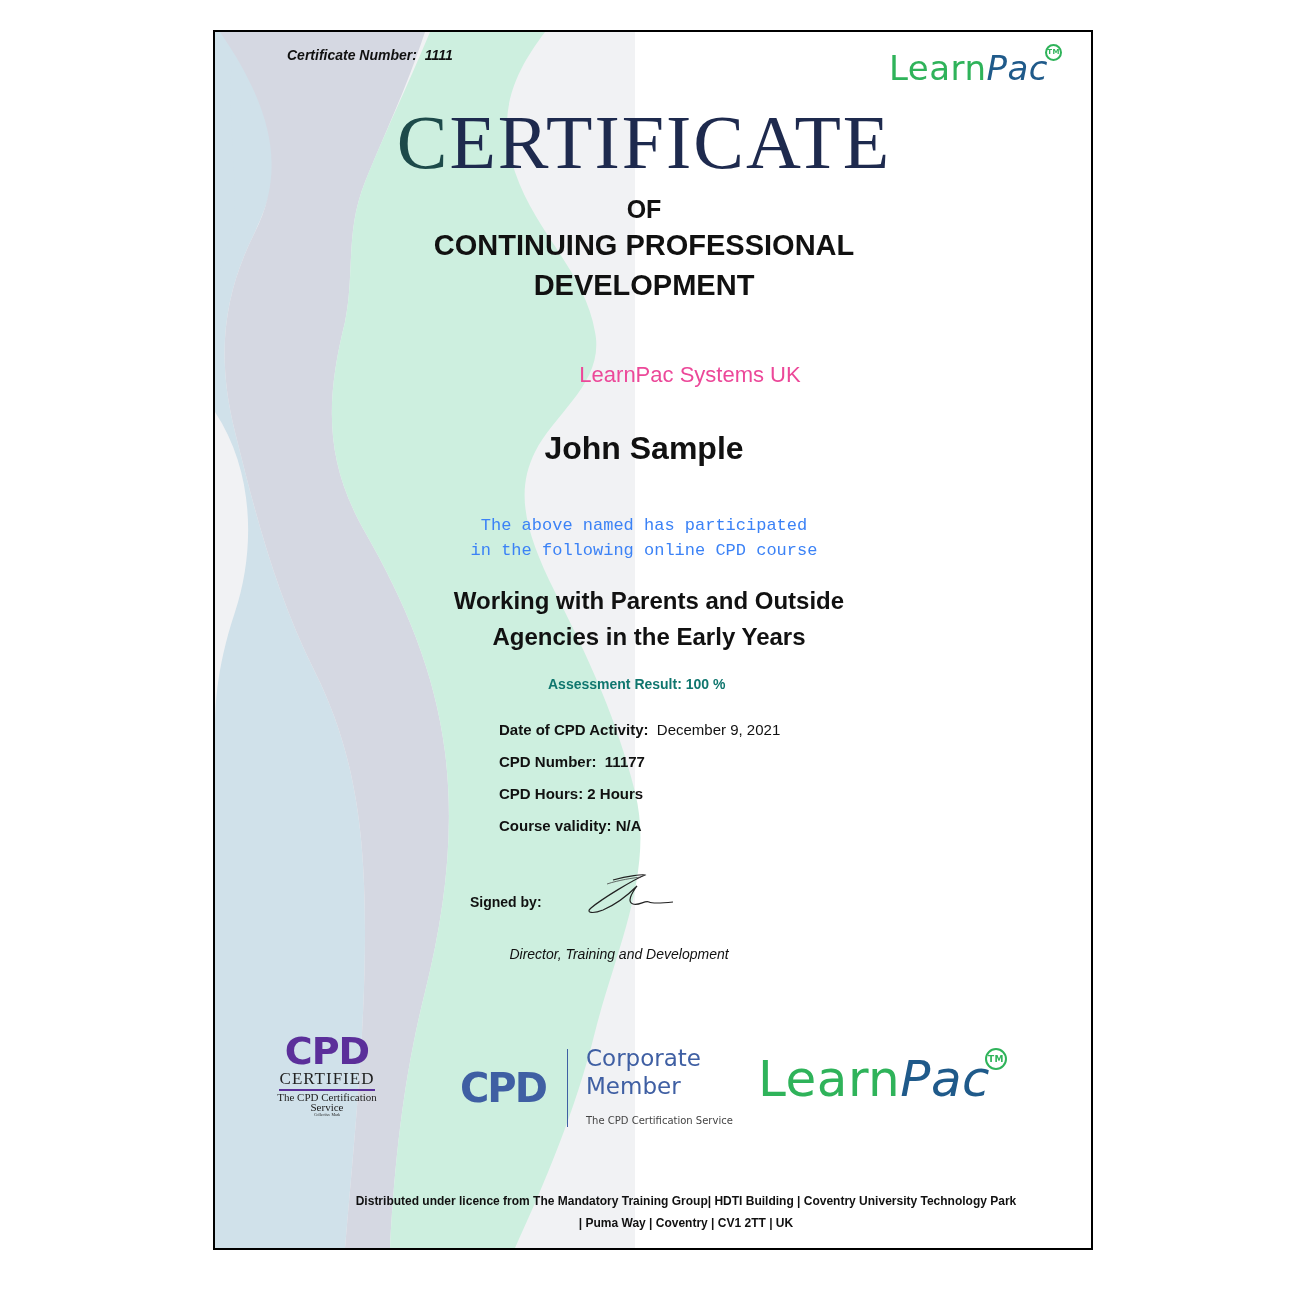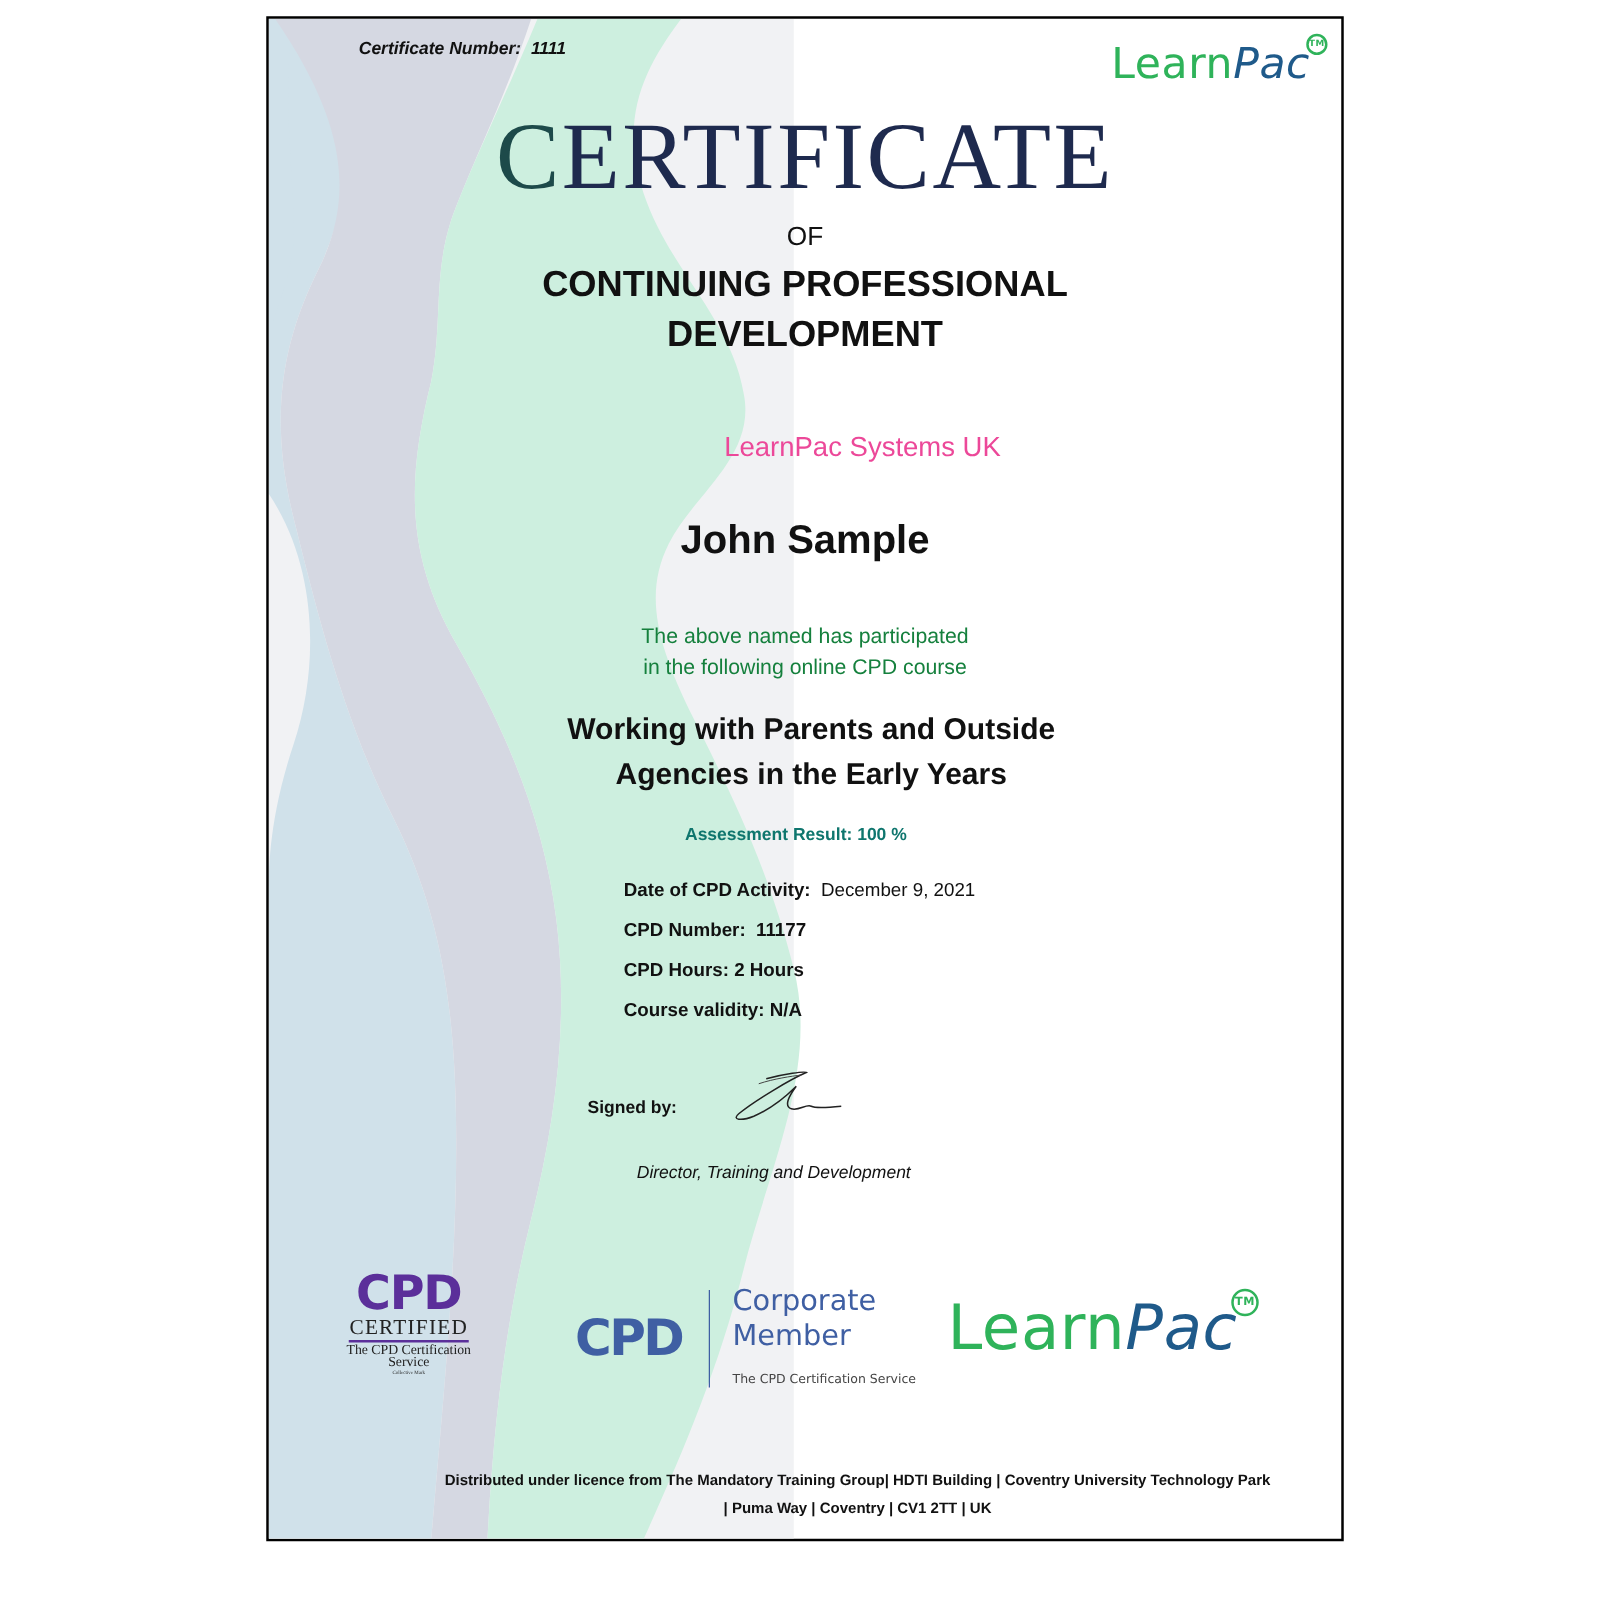--- a/index.html
+++ b/index.html
@@ -5,8 +5,8 @@
   html, body { margin:0; padding:0; background:#ffffff; }
   body { width:1289px; height:1289px; position:relative; overflow:hidden; font-family:"Liberation Sans", sans-serif; }
   .cert {
-    position:absolute; left:213px; top:13px; width:858px; height:1216px;
-    border:2px solid #000; background:#fff; overflow:hidden;
+    position:absolute; left:213px; top:30px; width:858px; height:1216px;
+    border:2px solid #000; background:#fff; overflow:hidden;padding-left:18px;
   }
   .waves { position:absolute; left:0; top:0; width:858px; height:1216px; }
   .abs { position:absolute; }

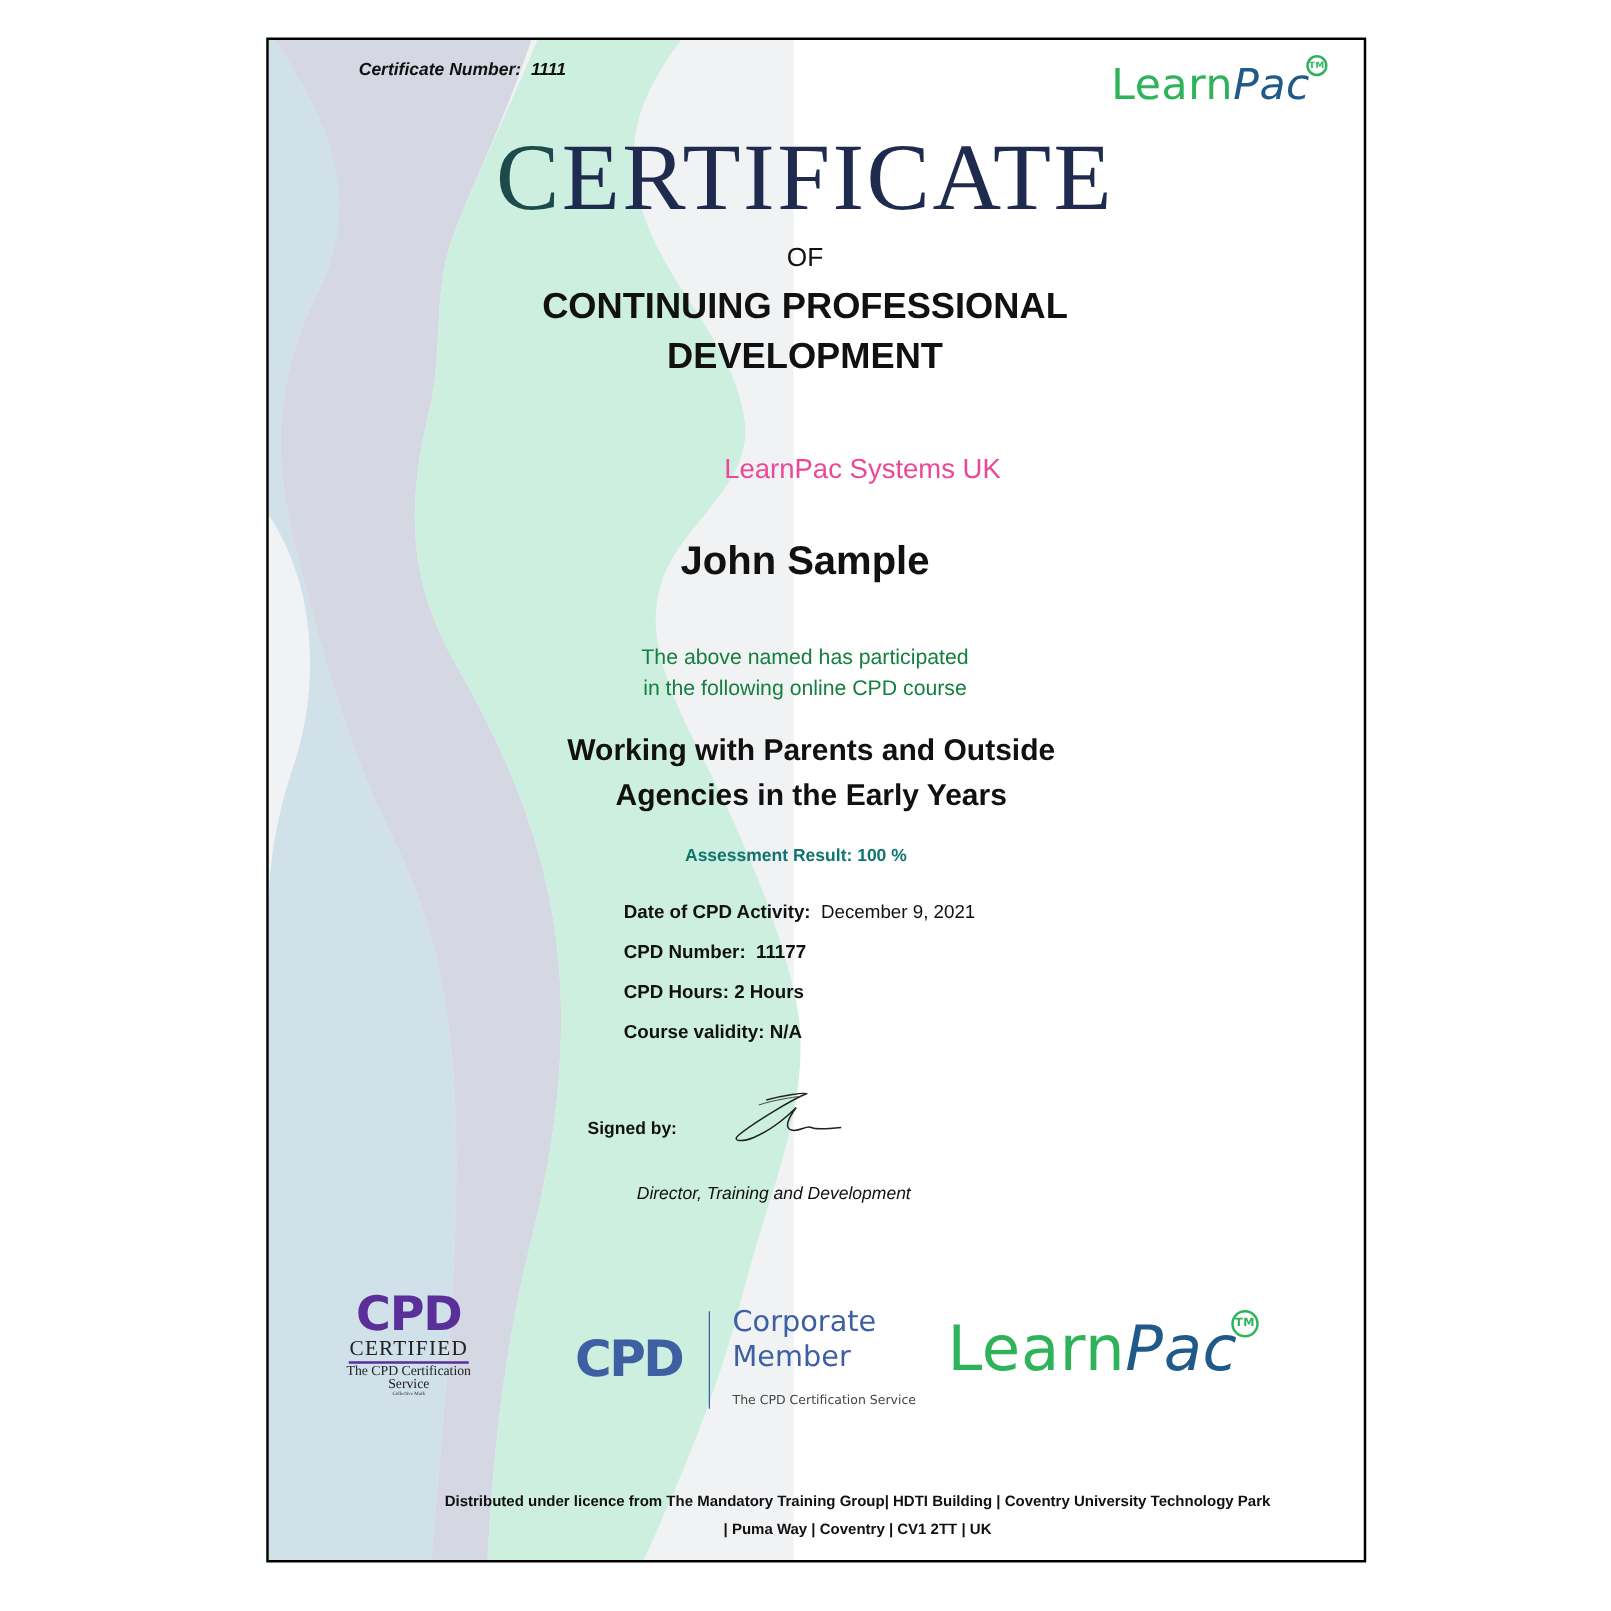--- a/index.html
+++ b/index.html
@@ -29,7 +29,7 @@
     color:#1e2a4e; letter-spacing:2px; line-height:1;
   }
   .title-main .c { color:#1d4a4a; }
-  .title-of { left:0; width:858px; top:163px; font-size:21px; font-weight:normal; color:#111; }
+  .title-of { left:0; width:858px; top:163px; font-size:25px; font-weight:bold; color:#111; }
   .title-sub { left:0; width:858px; top:193px; font-size:29px; font-weight:bold; color:#111; line-height:40px;text-align:center; }
   .org { left:0; width:858px; top:330px; font-size:22px; color:#ec4899;margin-left:46px; }
   .name { left:0; width:858px; top:398px; font-size:32px; font-weight:bold; color:#111; }

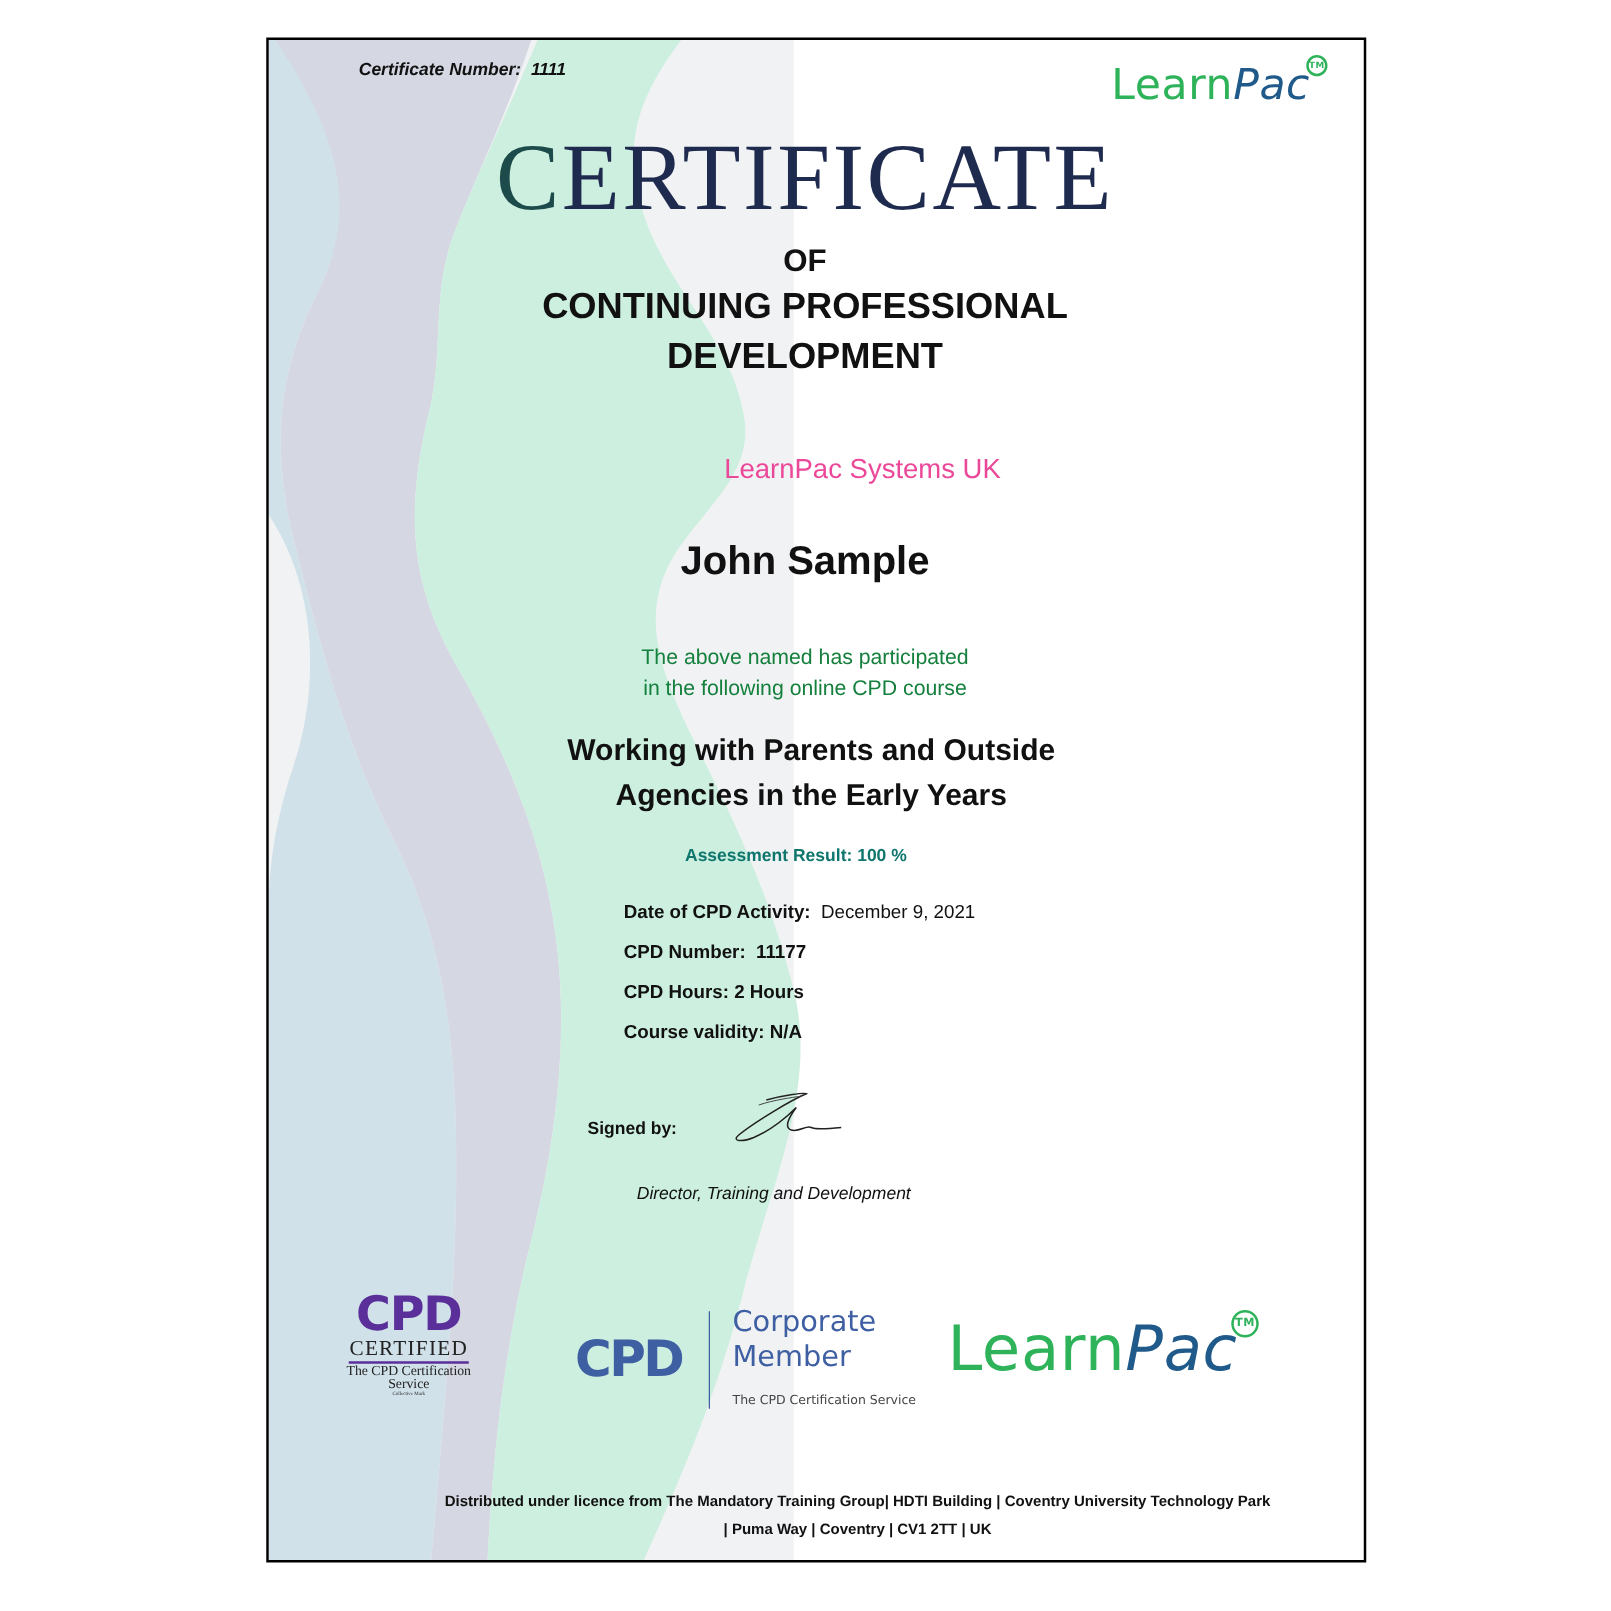--- a/index.html
+++ b/index.html
@@ -33,7 +33,7 @@
   .title-sub { left:0; width:858px; top:193px; font-size:29px; font-weight:bold; color:#111; line-height:40px;text-align:center; }
   .org { left:0; width:858px; top:330px; font-size:22px; color:#ec4899;margin-left:46px; }
   .name { left:0; width:858px; top:398px; font-size:32px; font-weight:bold; color:#111; }
-  .participated { left:0; width:858px; top:481px; font-size:17px; color:#15803d; line-height:25px; }
+  .participated { left:0; width:858px; top:481px; font-size:17px; color:#3b82f6; line-height:25px;font-family:Liberation Mono, monospace; }
   .course { left:0; width:868px; top:551px; font-size:24px; font-weight:bold; color:#111; line-height:36px; }
   .assessment { left:333px; top:644px; font-size:14px; font-weight:bold; color:#0f766e; }
   .detail { left:284px; font-size:15px; color:#111; }

